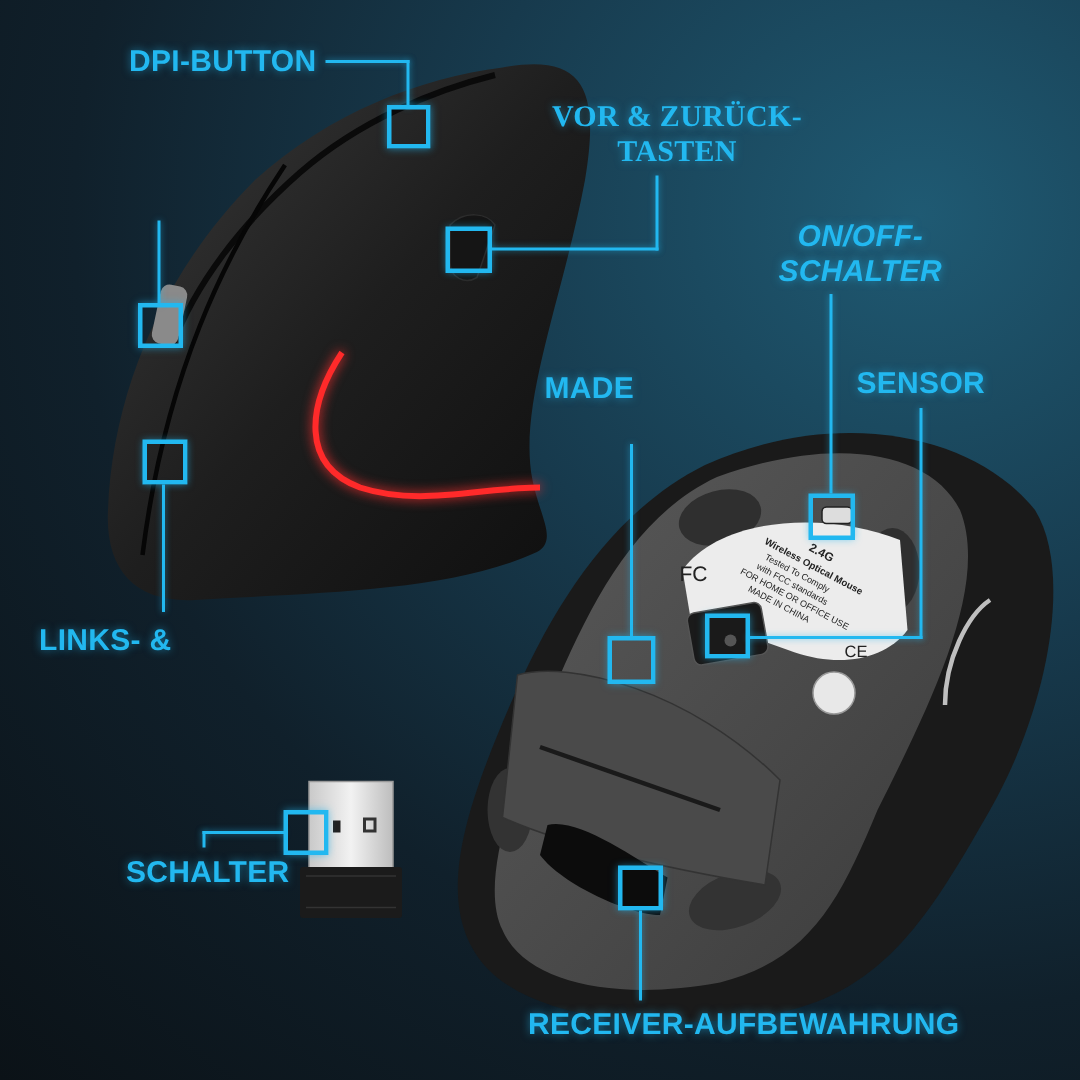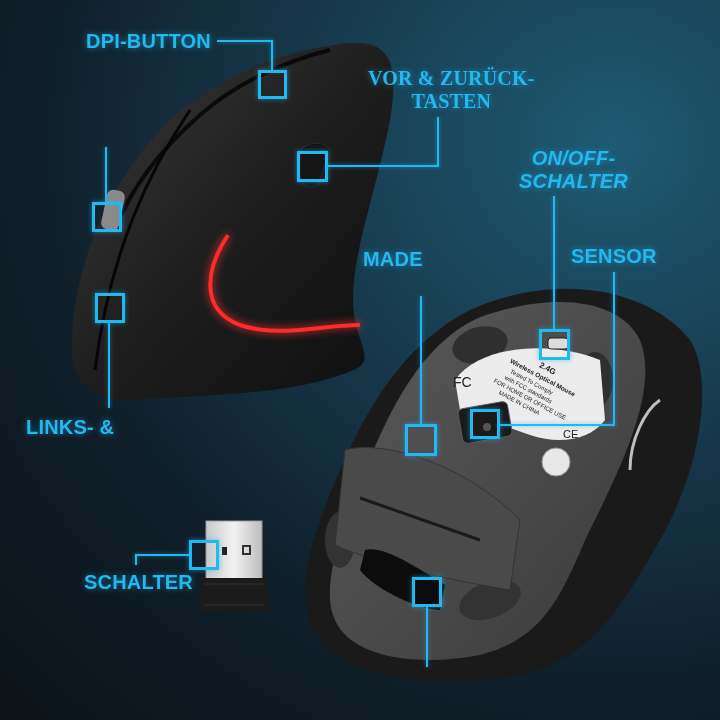--- a/index.html
+++ b/index.html
@@ -143,6 +143,7 @@
 
   <div class="box" style="left:412px;top:577px;width:30px;height:30px;"></div>
   <div class="ln" style="left:426px;top:607px;width:2px;height:60px;"></div>
+  <div class="lbl" style="left:352px;top:672px;">RECEIVER-AUFBEWAHRUNG</div>
 
 </div>
 

